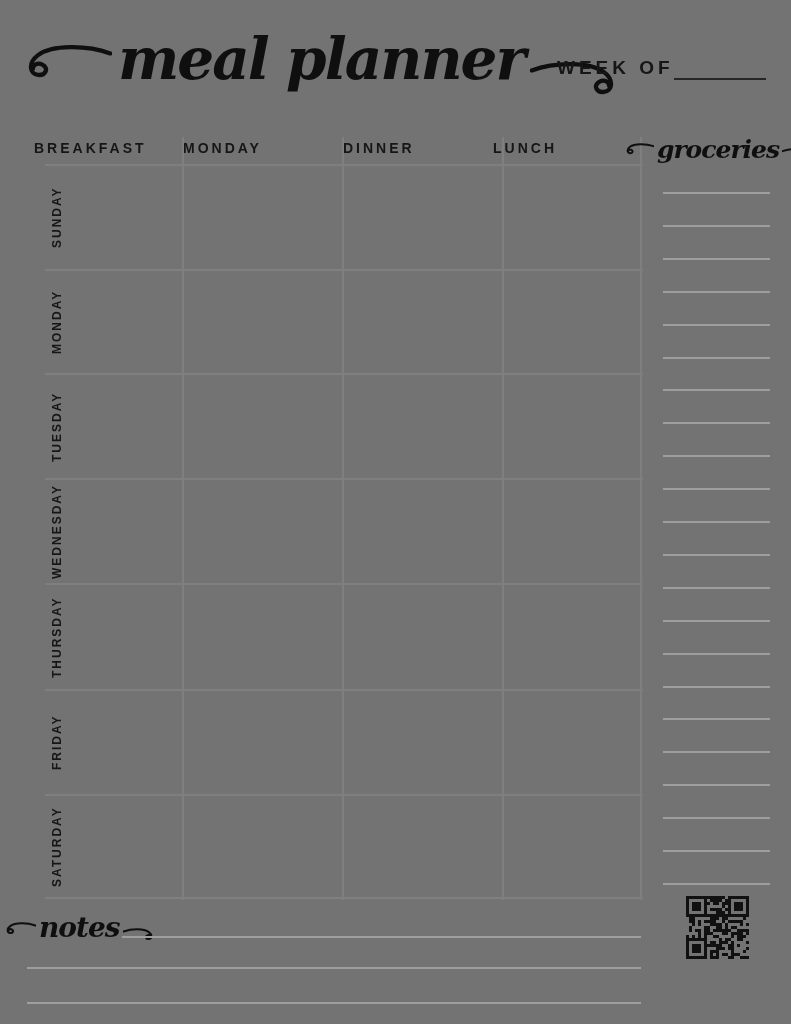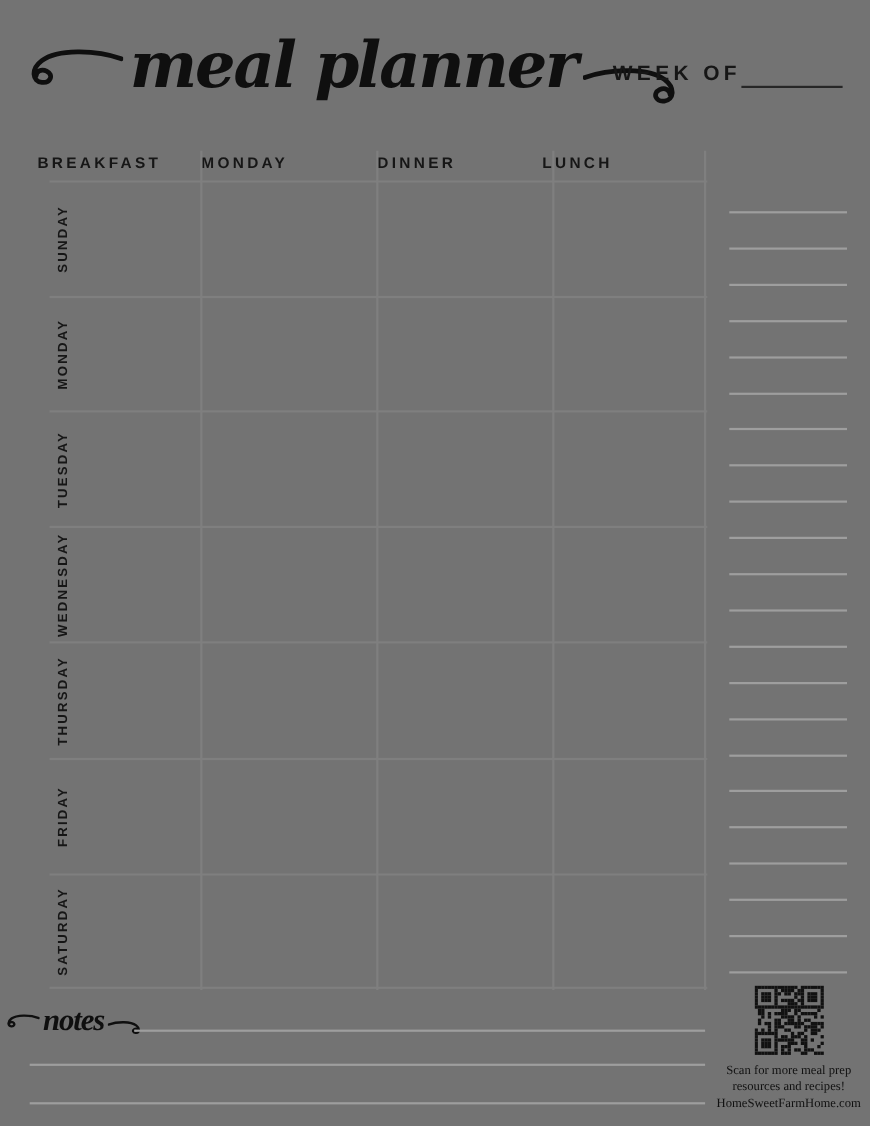--- a/index.html
+++ b/index.html
@@ -117,6 +117,17 @@
       <div class="cell" style="left:506px;top:798px;width:132px;height:97px;"></div>
     </div>
 
+  <div class="groceries-head">
+    <svg class="swash" width="28" height="14" viewBox="0 0 100 44">
+      <path d="M98,12 C70,2 30,2 14,14 C2,23 4,36 14,37 C23,38 27,29 19,25 C13,22 8,26 8,30" fill="none" stroke="#0f0f0f" stroke-width="7" stroke-linecap="round"></path>
+    </svg>
+    <span class="script groceries-title">groceries</span>
+    <svg class="swash" width="28" height="14" viewBox="0 0 100 44" style="margin-top:10px;">
+      <g transform="scale(-1,1) translate(-100,0)">
+        <path d="M98,12 C70,2 30,2 14,14 C2,23 4,36 14,37 C23,38 27,29 19,25 C13,22 8,26 8,30" fill="none" stroke="#0f0f0f" stroke-width="7" stroke-linecap="round"></path>
+      </g>
+    </svg>
+  </div>
   <div id="groceries-lines">
       <div class="blank-line" style="left:663px;top:192px;width:107px;"></div>
       <div class="blank-line" style="left:663px;top:225px;width:107px;"></div>

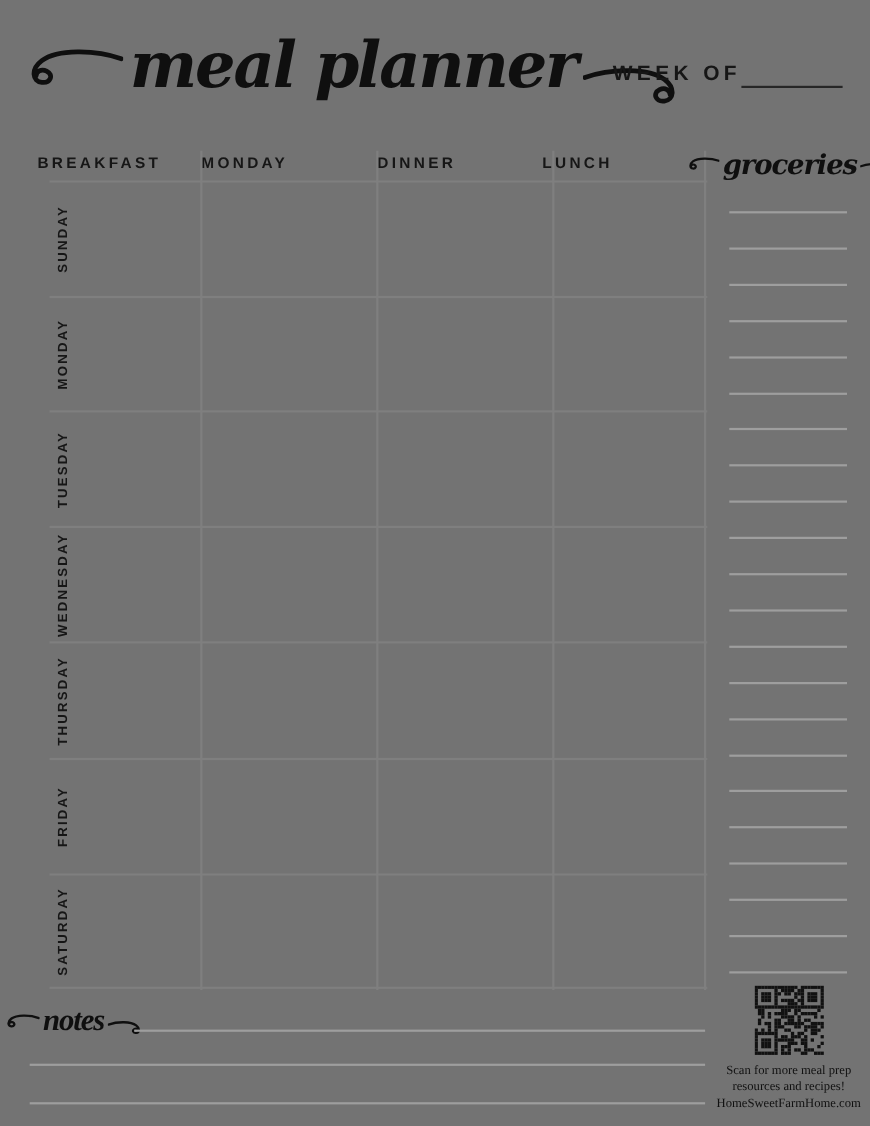--- a/index.html
+++ b/index.html
@@ -32,7 +32,7 @@
   .blank-line{position:absolute;height:2px;background:var(--blank-line);}
   
   .notes-head{position:absolute;left:6px;top:902px;height:52px;display:flex;align-items:center;gap:3px;}
-  .notes-title{font-size:28px;line-height:1;letter-spacing:-1px;font-family:Liberation Serif, serif;}
+  .notes-title{font-size:28px;line-height:1;letter-spacing:-1px;}
   
   .qr{position:absolute;left:686px;top:896px;}
   .footer-text{position:absolute;left:643px;top:966px;width:148px;text-align:center;

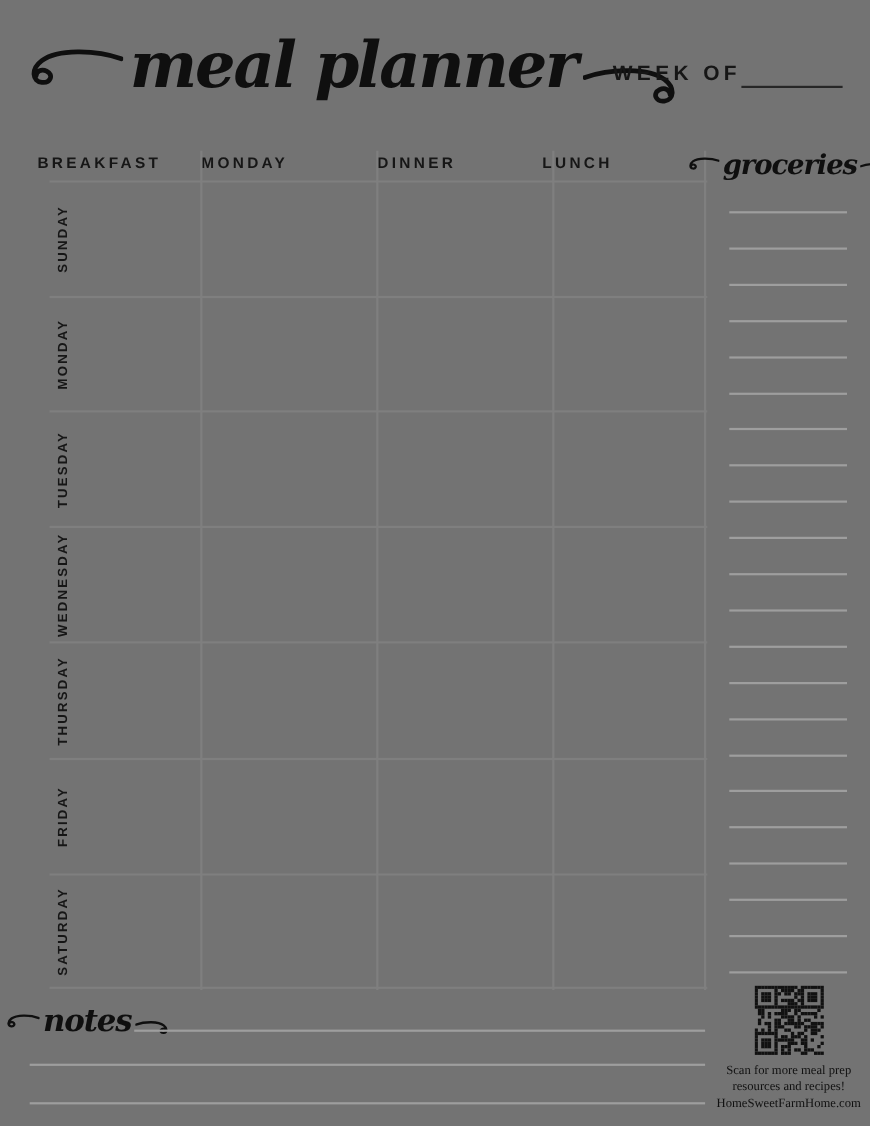--- a/index.html
+++ b/index.html
@@ -423,11 +423,6 @@
       <rect x="57" y="60" width="3" height="3"></rect>
       <rect x="60" y="60" width="3" height="3"></rect>
     </svg>
-  <div class="footer-text">
-    <div>Scan for more meal prep</div>
-    <div>resources and recipes!</div>
-    <div class="site">HomeSweetFarmHome.com</div>
-  </div>
 
 </div>
 

